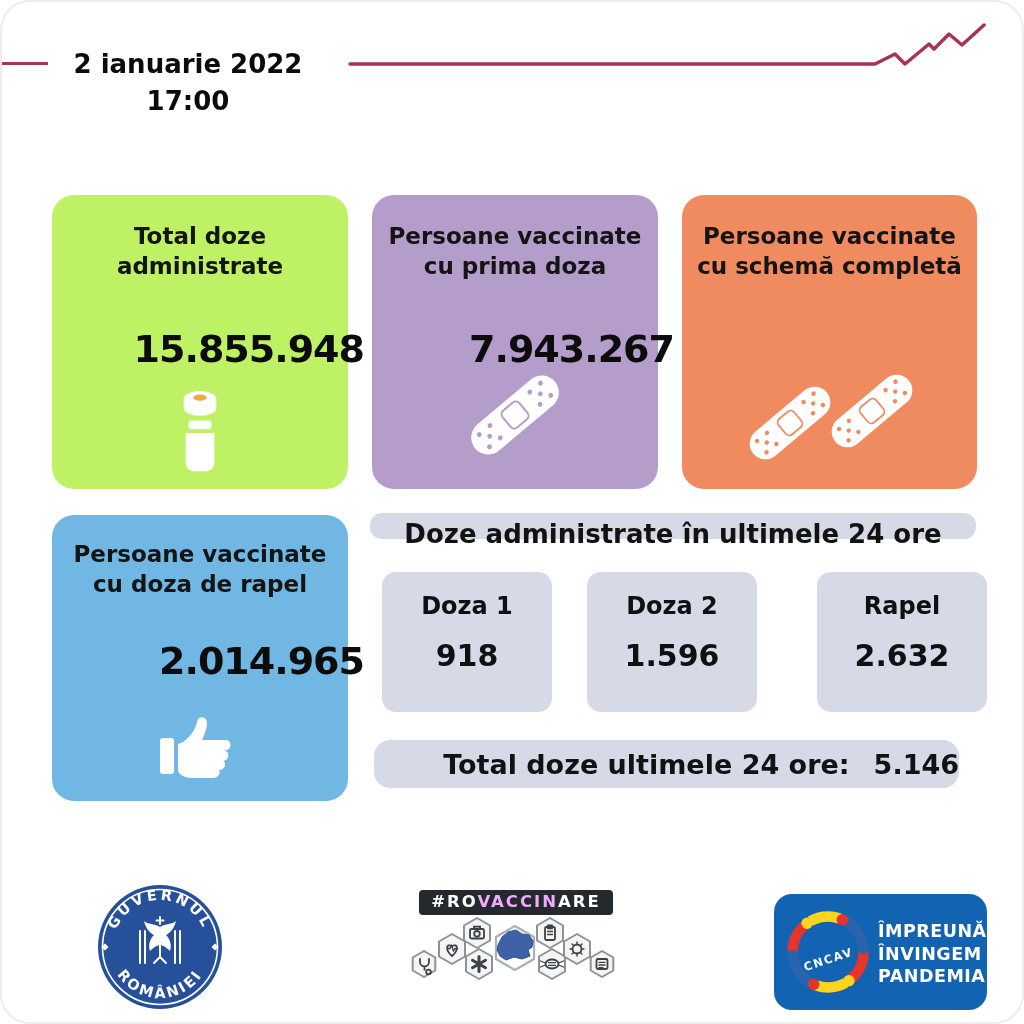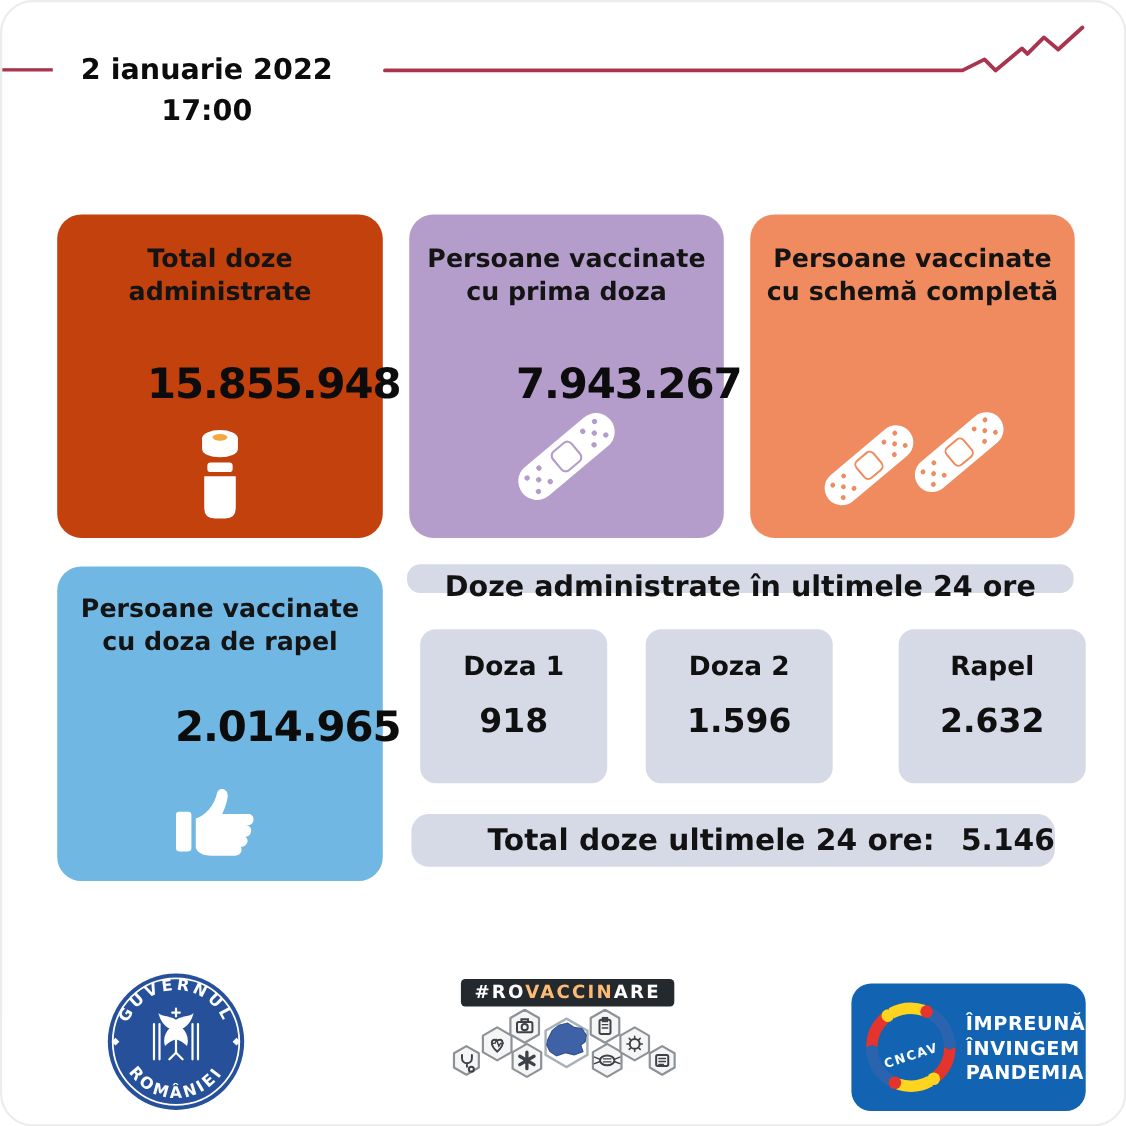--- a/index.html
+++ b/index.html
@@ -17,7 +17,7 @@
   .card-title{position:absolute;top:26px;left:0;width:100%;text-align:center;font-size:23px;line-height:30px;color:#141414;}
   .card-value{position:absolute;top:132px;left:16px;width:100%;text-align:right;font-size:38px;letter-spacing:-1px;color:#0c0c0c;}
   .card-icon{position:absolute;bottom:12px;left:0;width:100%;display:flex;justify-content:center;}
-  .c-total{left:50px;top:193px;width:296px;height:294px;background:#c2410c;}
+  .c-total{left:50px;top:193px;width:296px;height:294px;background:#bef264;}
   .c-first{left:370px;top:193px;width:286px;height:294px;background:#B49DCB;}
   .c-full{left:680px;top:193px;width:295px;height:294px;background:#F08B5F;}
   .c-boost{left:50px;top:513px;width:296px;height:286px;background:#70B8E3;}

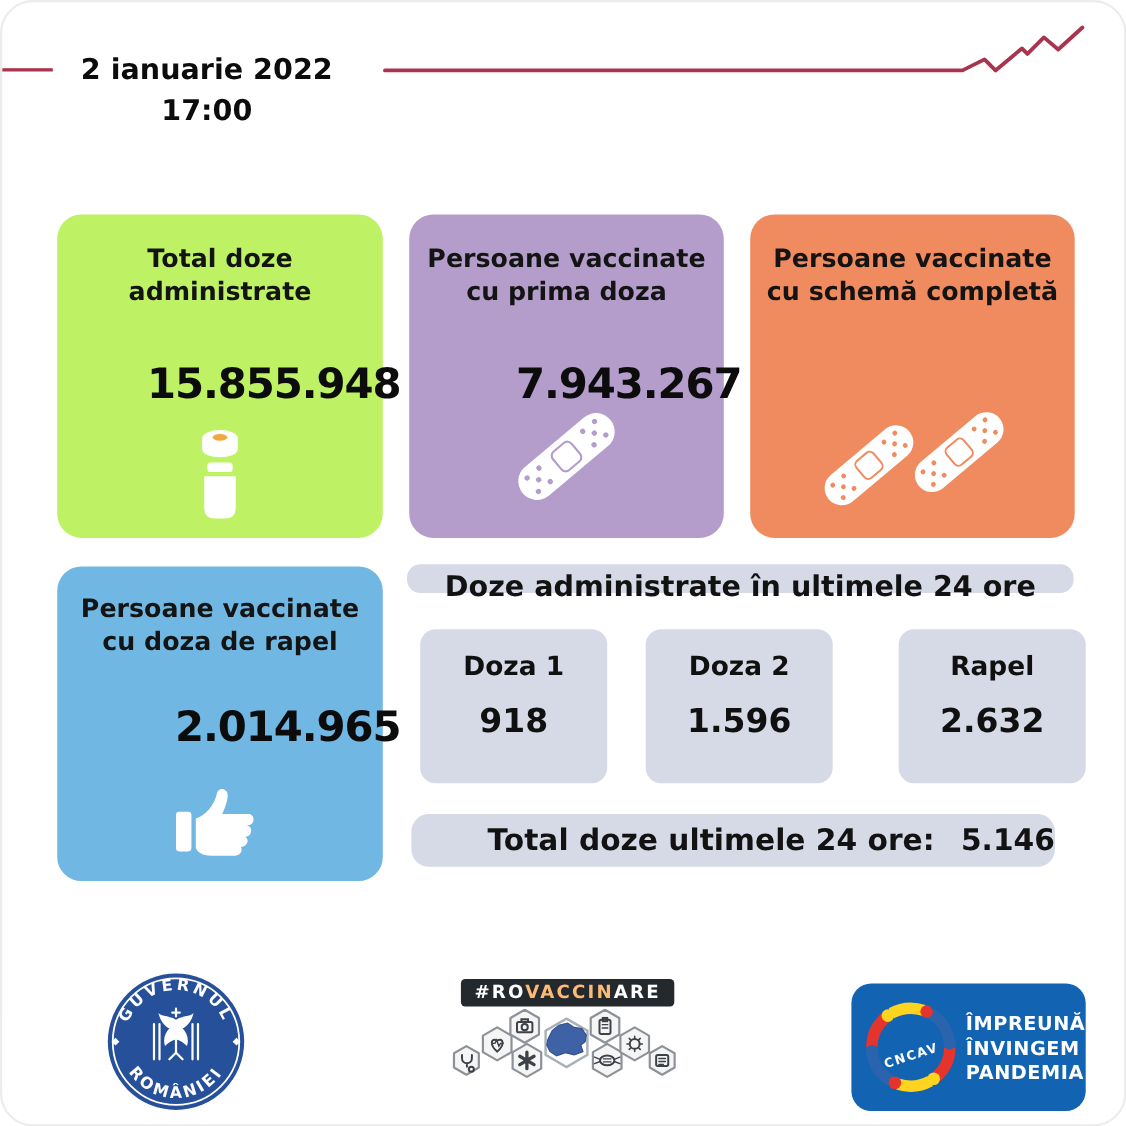--- a/index.html
+++ b/index.html
@@ -38,7 +38,7 @@
   .rov{left:400px;top:888px;width:228px;height:112px;text-align:center;}
   .rov-badge{display:inline-block;background:#24292E;color:#ffffff;font-size:16.5px;letter-spacing:2px;
              padding:2px 12px 4px;border-radius:4px;}
-  .rov-badge .hl{color:#fdba74;}
+  .rov-badge .hl{color:#f0abfc;}
   .cncav{left:772px;top:892px;width:213px;height:116px;background:#1263B2;border-radius:18px;}
   .cncav-text{position:absolute;left:104px;top:26px;color:#ffffff;font-size:17.5px;line-height:22.5px;letter-spacing:.5px;}
 </style>

